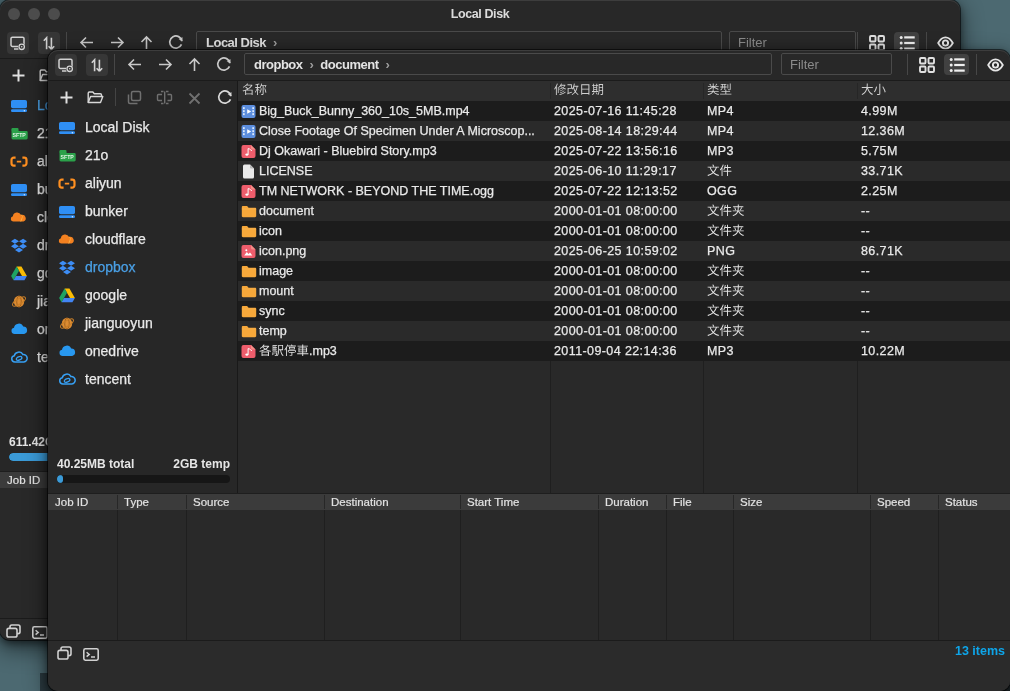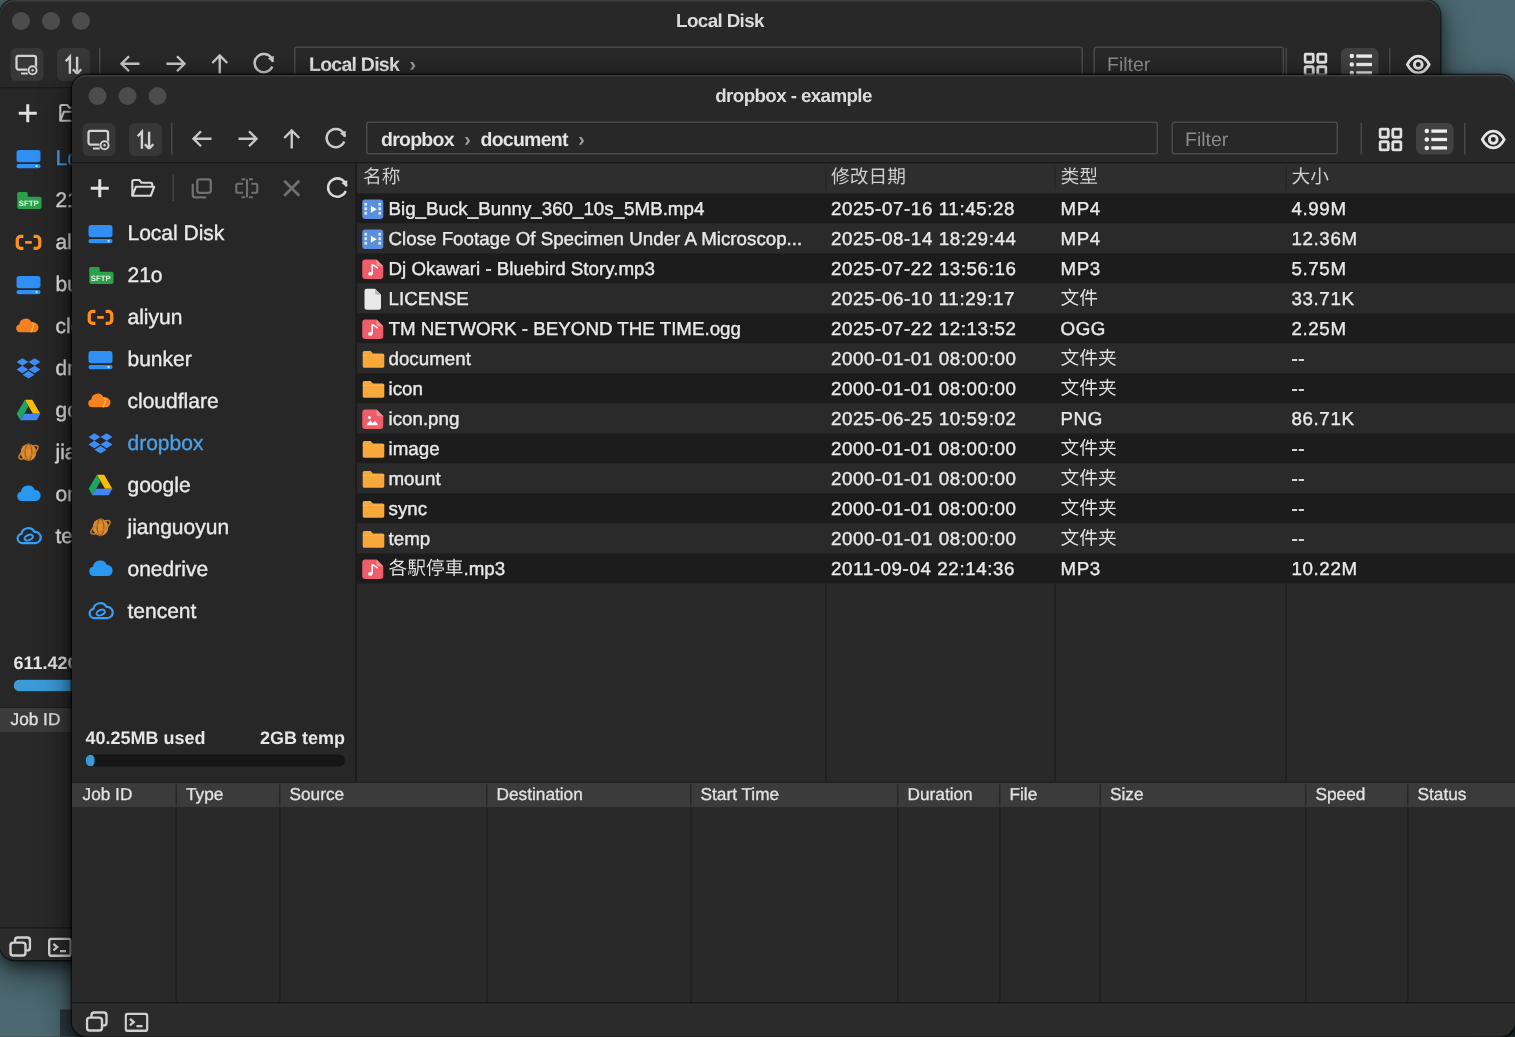--- a/index.html
+++ b/index.html
@@ -536,14 +536,6 @@
   </div>
 
   <div class="win" style="left:48px;top:50px;width:962px;height:641px">
-    <div class="titlebar">
-      <div class="lights" style="left:11px">
-        <i></i>
-        <i></i>
-        <i></i>
-      </div>
-      <span>dropbox - example</span>
-    </div>
 
     <div class="toolbar">
       <div class="tbtn" style="left:7px">

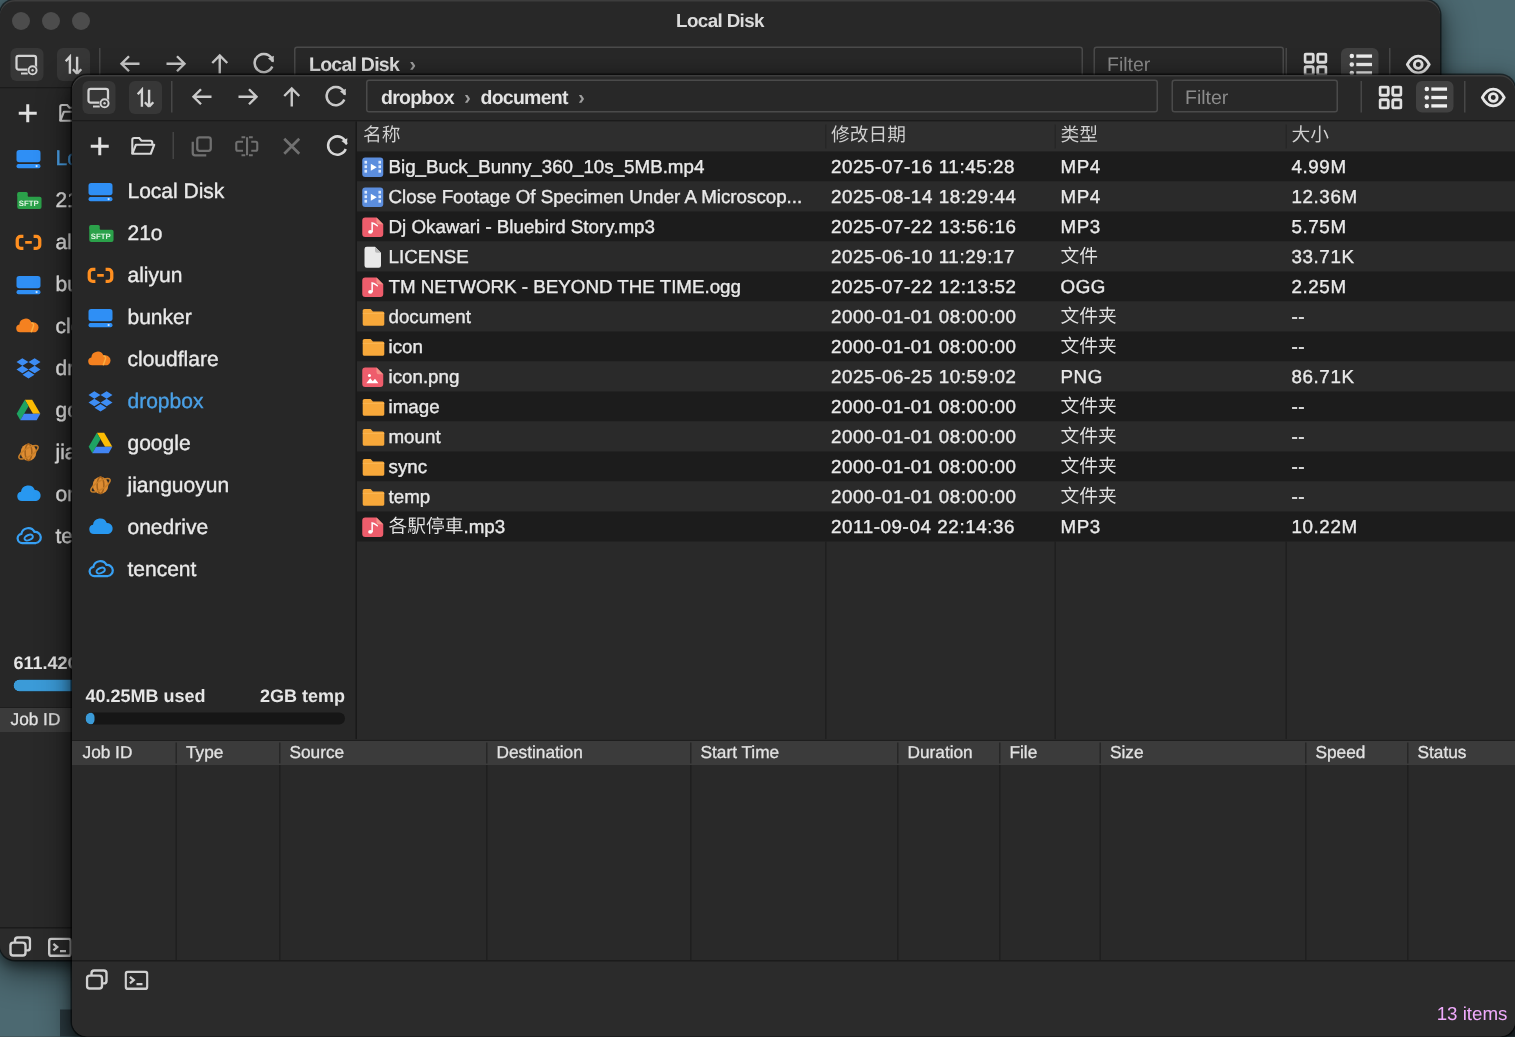--- a/index.html
+++ b/index.html
@@ -700,7 +700,7 @@
           <span>tencent</span>
         </div>
       <div class="usage">
-          <span>40.25MB used</span>
+          <span>40.25MB total</span>
           <span>2GB temp</span>
         </div>
       <div class="ubar">

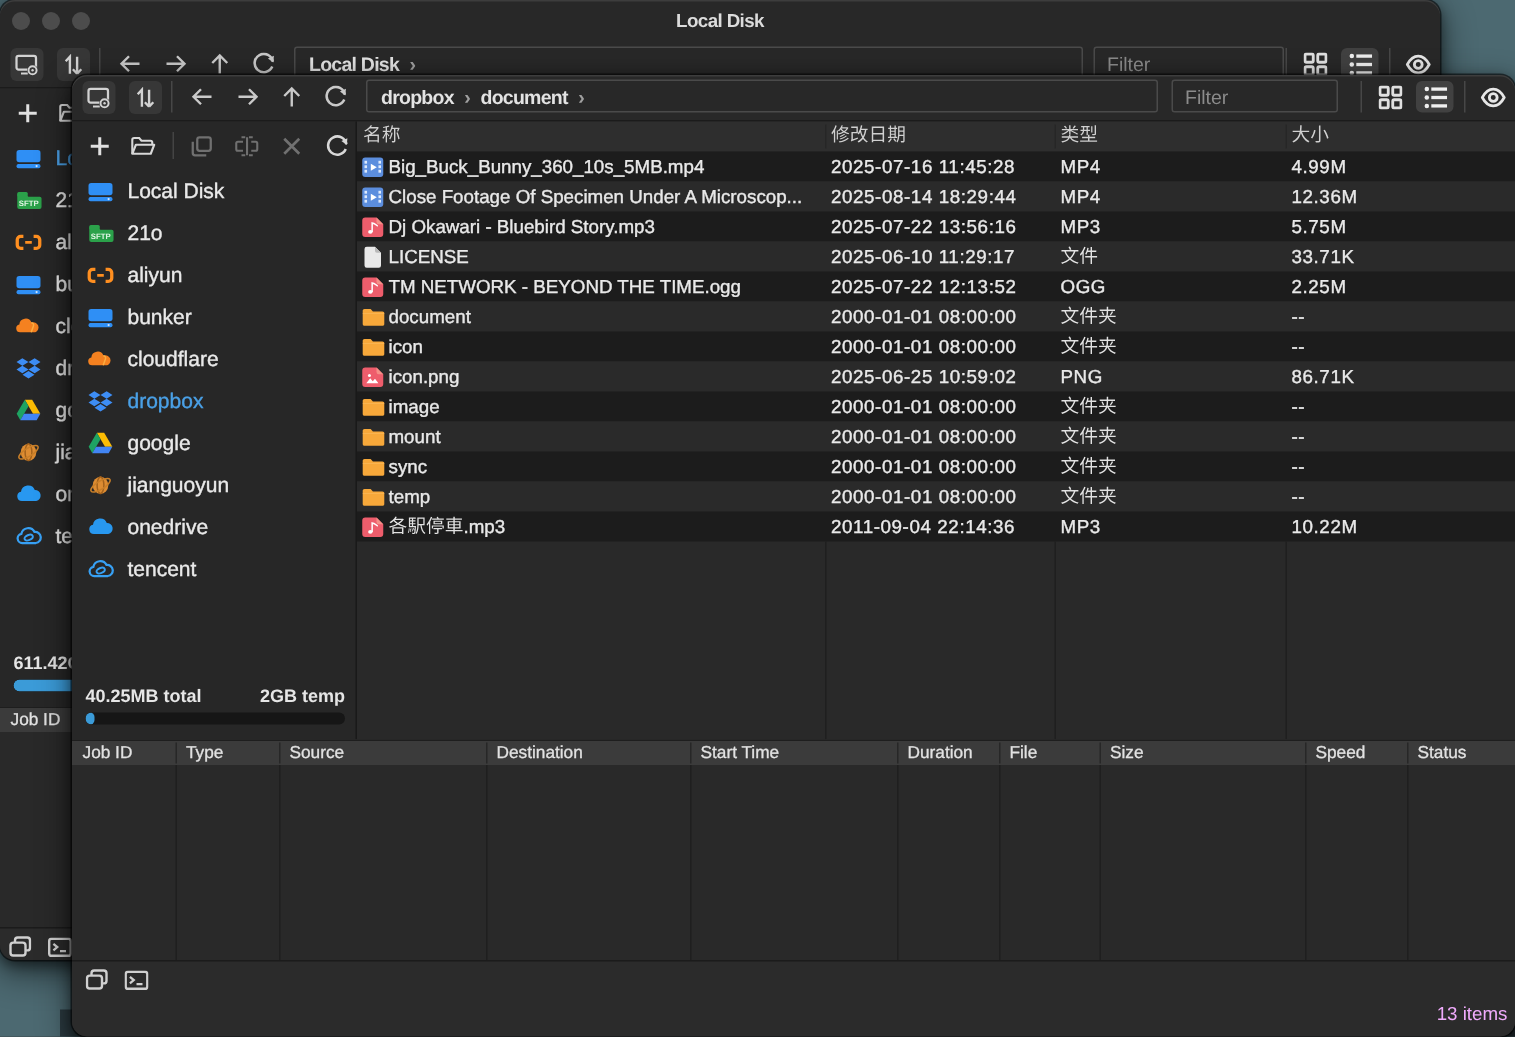--- a/index.html
+++ b/index.html
@@ -56,7 +56,7 @@
 .jbody { height:130px; flex:none; background:#292929; position:relative; }
 .jbline { position:absolute; top:0; bottom:0; width:1px; background:#1f1f1f; }
 .status { flex:1; background:#2b2b2b; position:relative; border-top:1px solid #1b1b1b; }
-.scount { position:absolute; right:5px; top:3px; font-size:12.5px; font-weight:normal; color:#f0abfc;margin-top:25px; }
+.scount { position:absolute; right:5px; top:3px; font-size:12.5px; font-weight:bold; color:#0ea5e9; }
 </style></head>
 <body>
 <div style="position:absolute;right:0;bottom:0;width:26px;height:26px;background:#232c30"></div>

